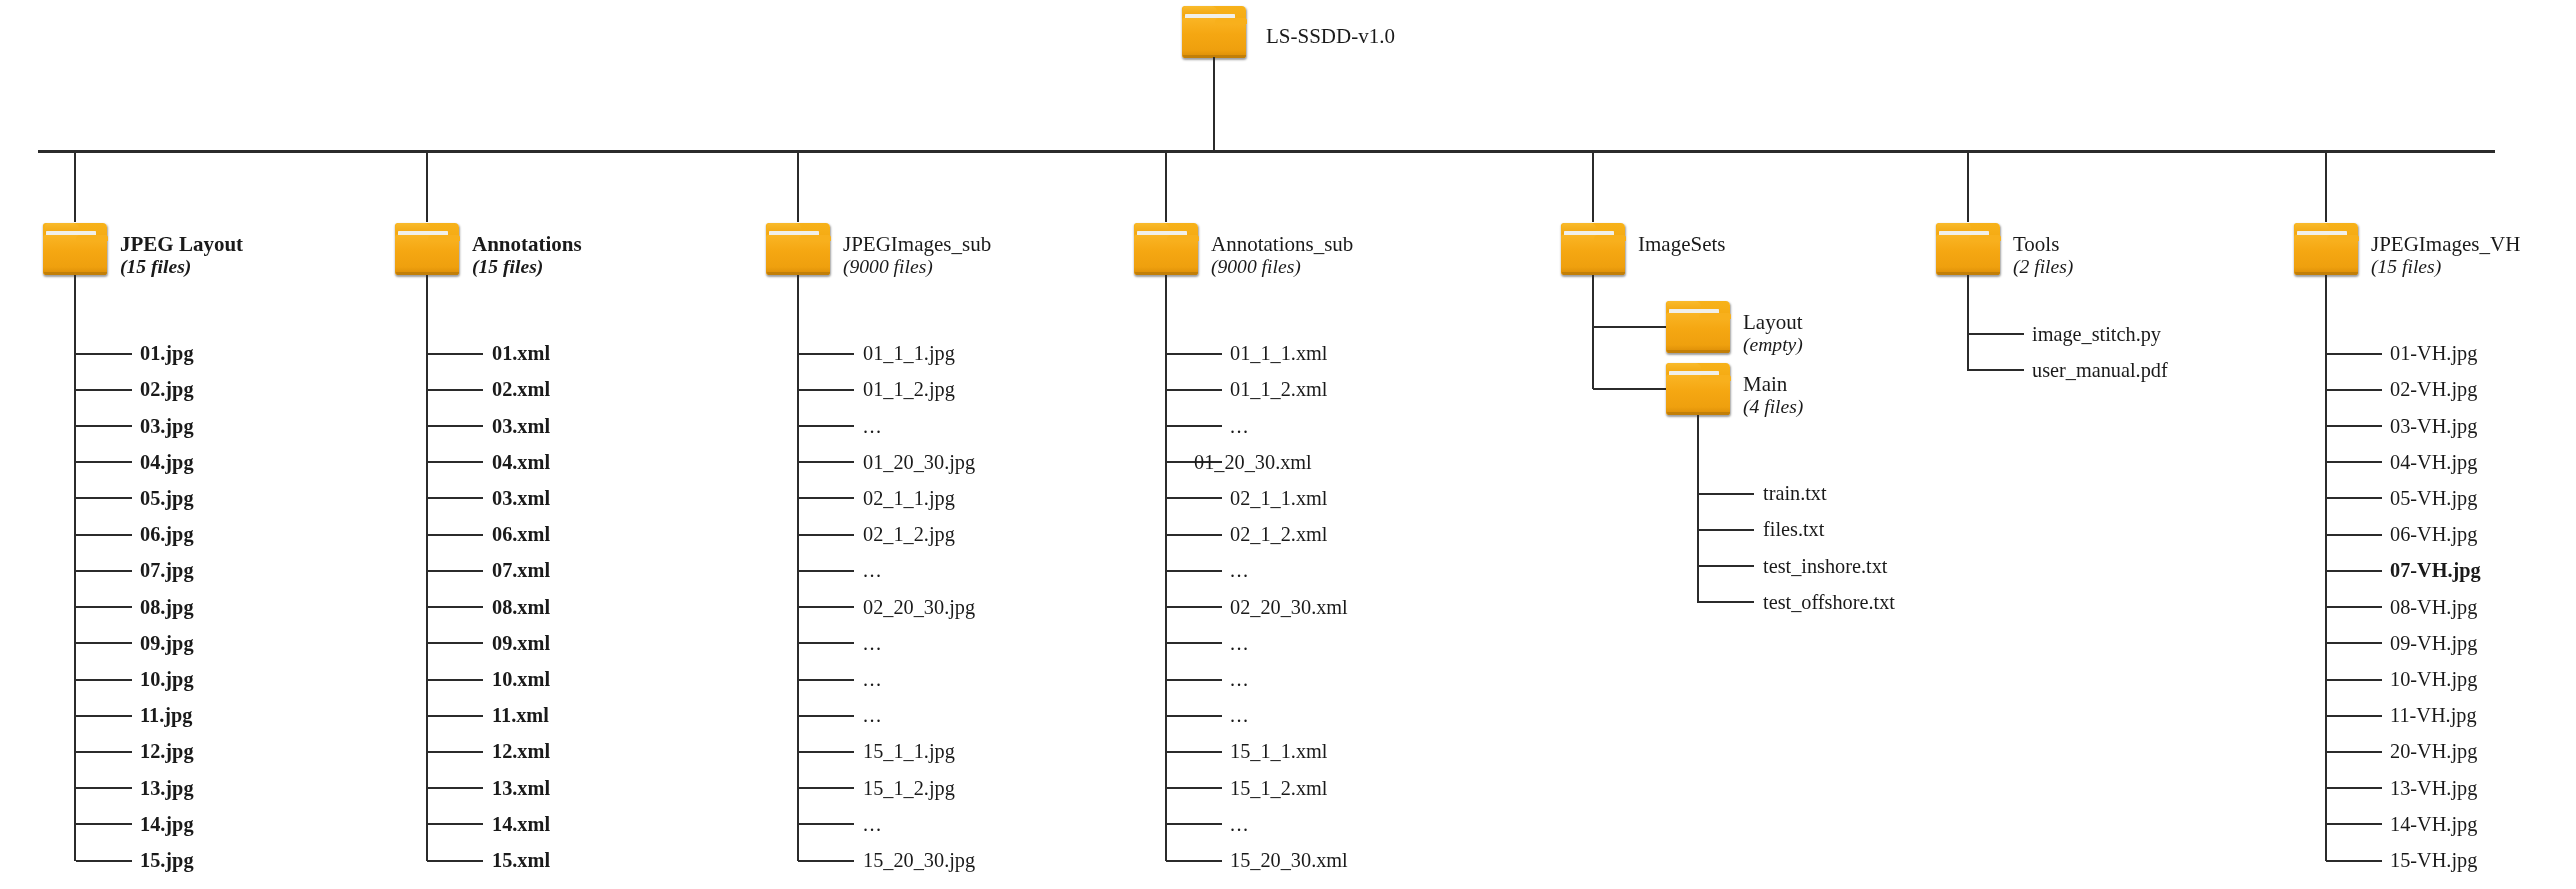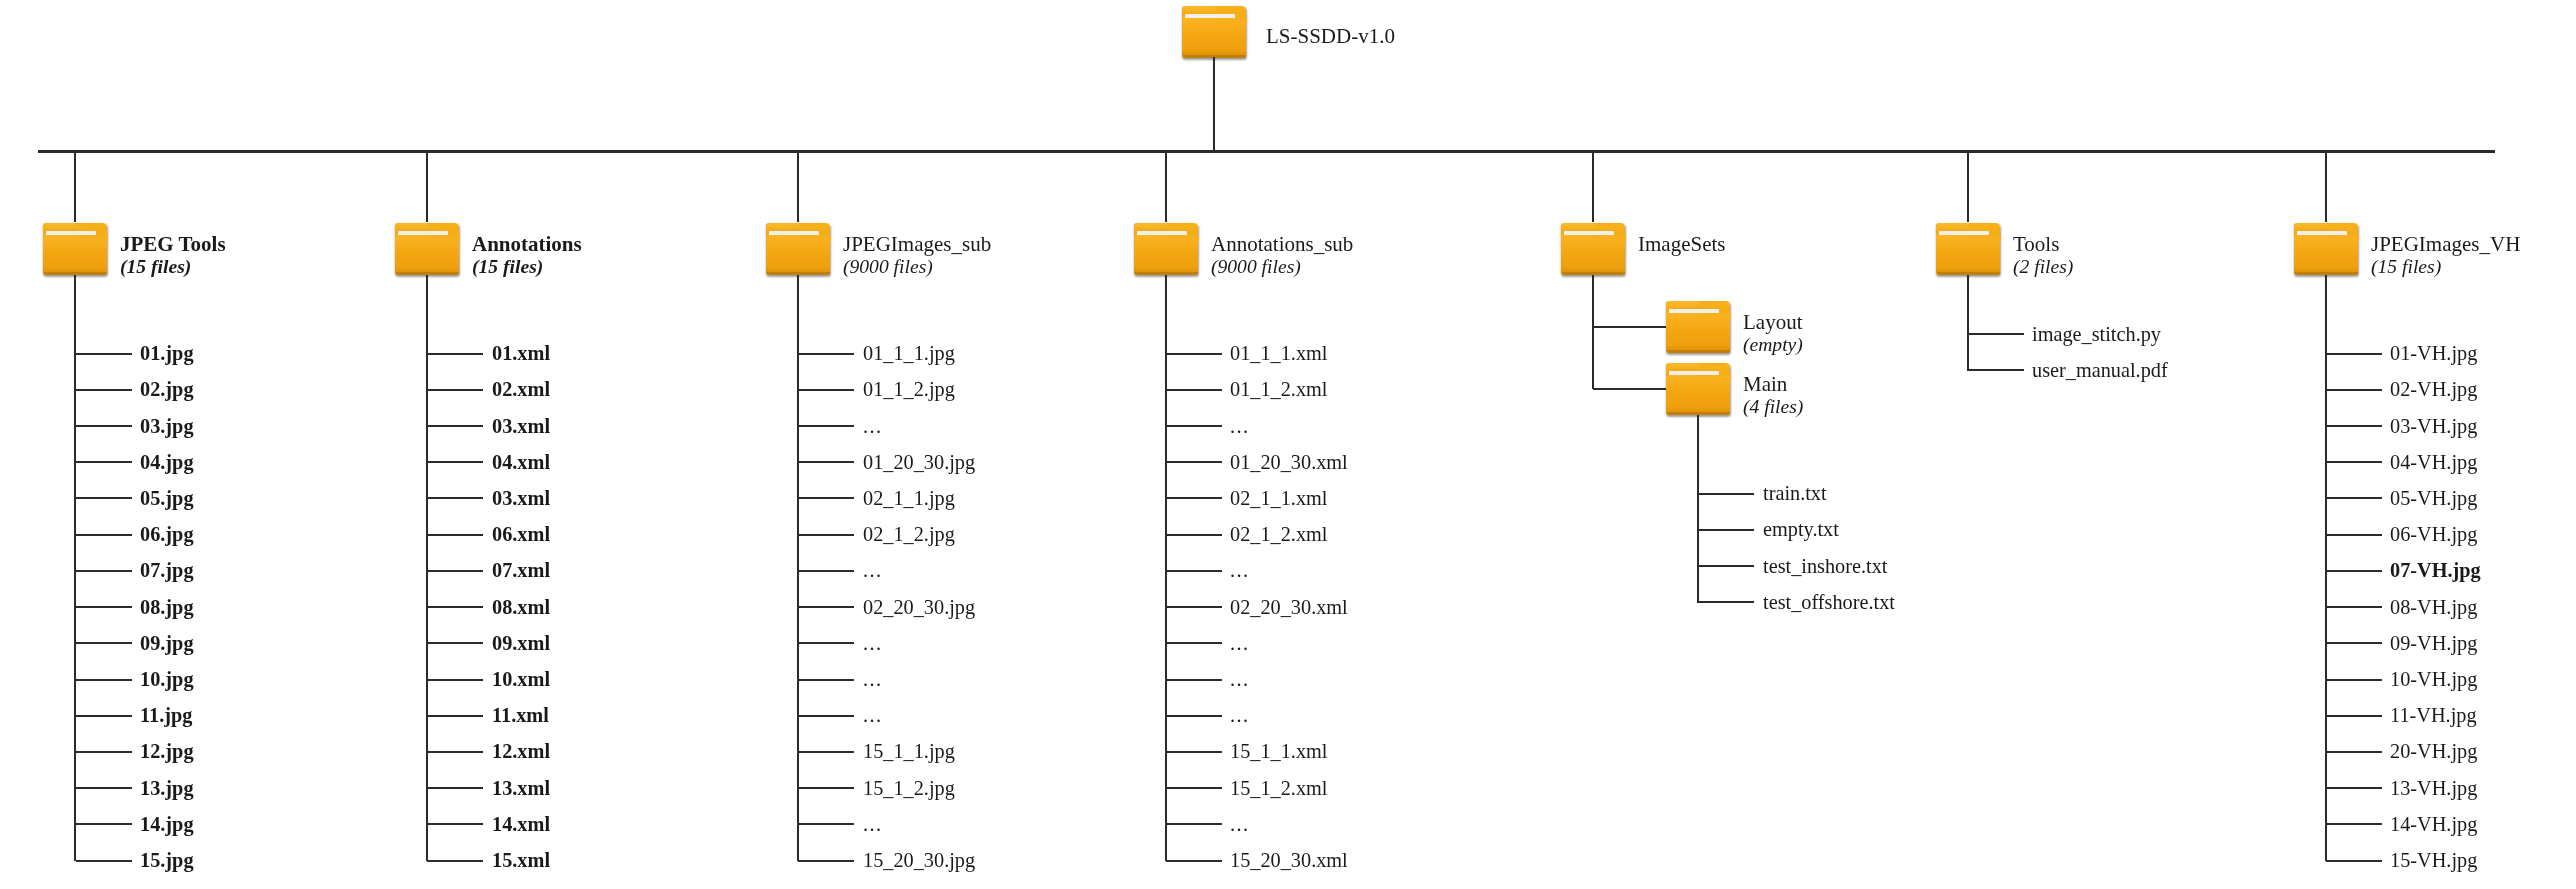--- a/index.html
+++ b/index.html
@@ -147,7 +147,7 @@
       <div class="base"></div>
     </div>
     <div class="node-label" style="left: 90px; top: 233px;">
-      <div class="node-name bold">JPEG Tools</div>
+      <div class="node-name bold">JPEG Layout</div>
       <div class="node-count bold">(15 files)</div>
     </div>
     <div class="vline" style="left: 44px; top: 275px; height: 586px;"></div>

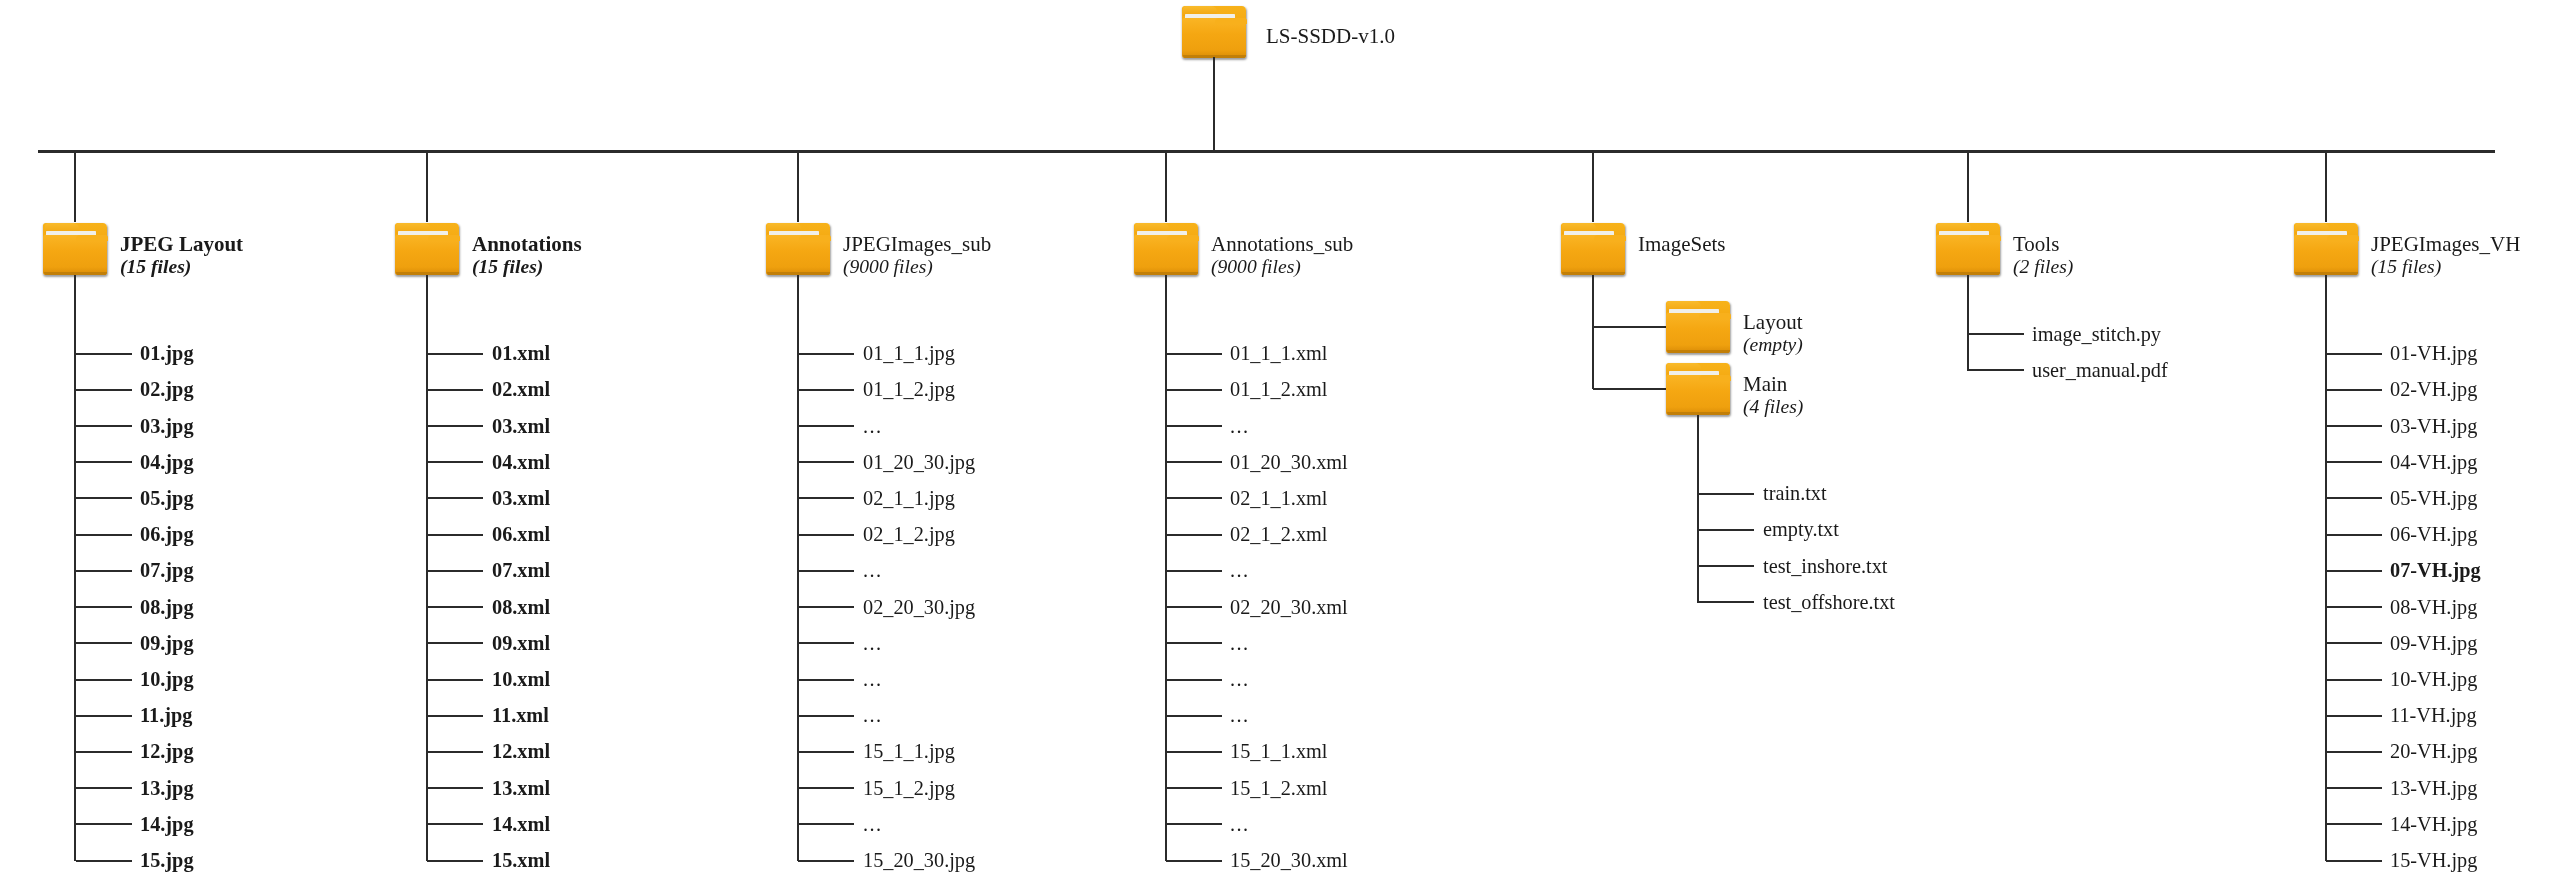--- a/index.html
+++ b/index.html
@@ -290,7 +290,7 @@
     <div class="hline" style="left: 1136px; top: 425px; width: 56px;"></div>
     <div class="leaf-label ellipsis" style="left: 1200px; top: 416px;">...</div>
     <div class="hline" style="left: 1136px; top: 461px; width: 56px;"></div>
-    <div class="leaf-label" style="left: 1200px; top: 452px;">01_20_30.xml</div>
+    <div class="leaf-label" style="left: 1164px; top: 452px;">01_20_30.xml</div>
     <div class="hline" style="left: 1136px; top: 497px; width: 56px;"></div>
     <div class="leaf-label" style="left: 1200px; top: 488px;">02_1_1.xml</div>
     <div class="hline" style="left: 1136px; top: 534px; width: 56px;"></div>

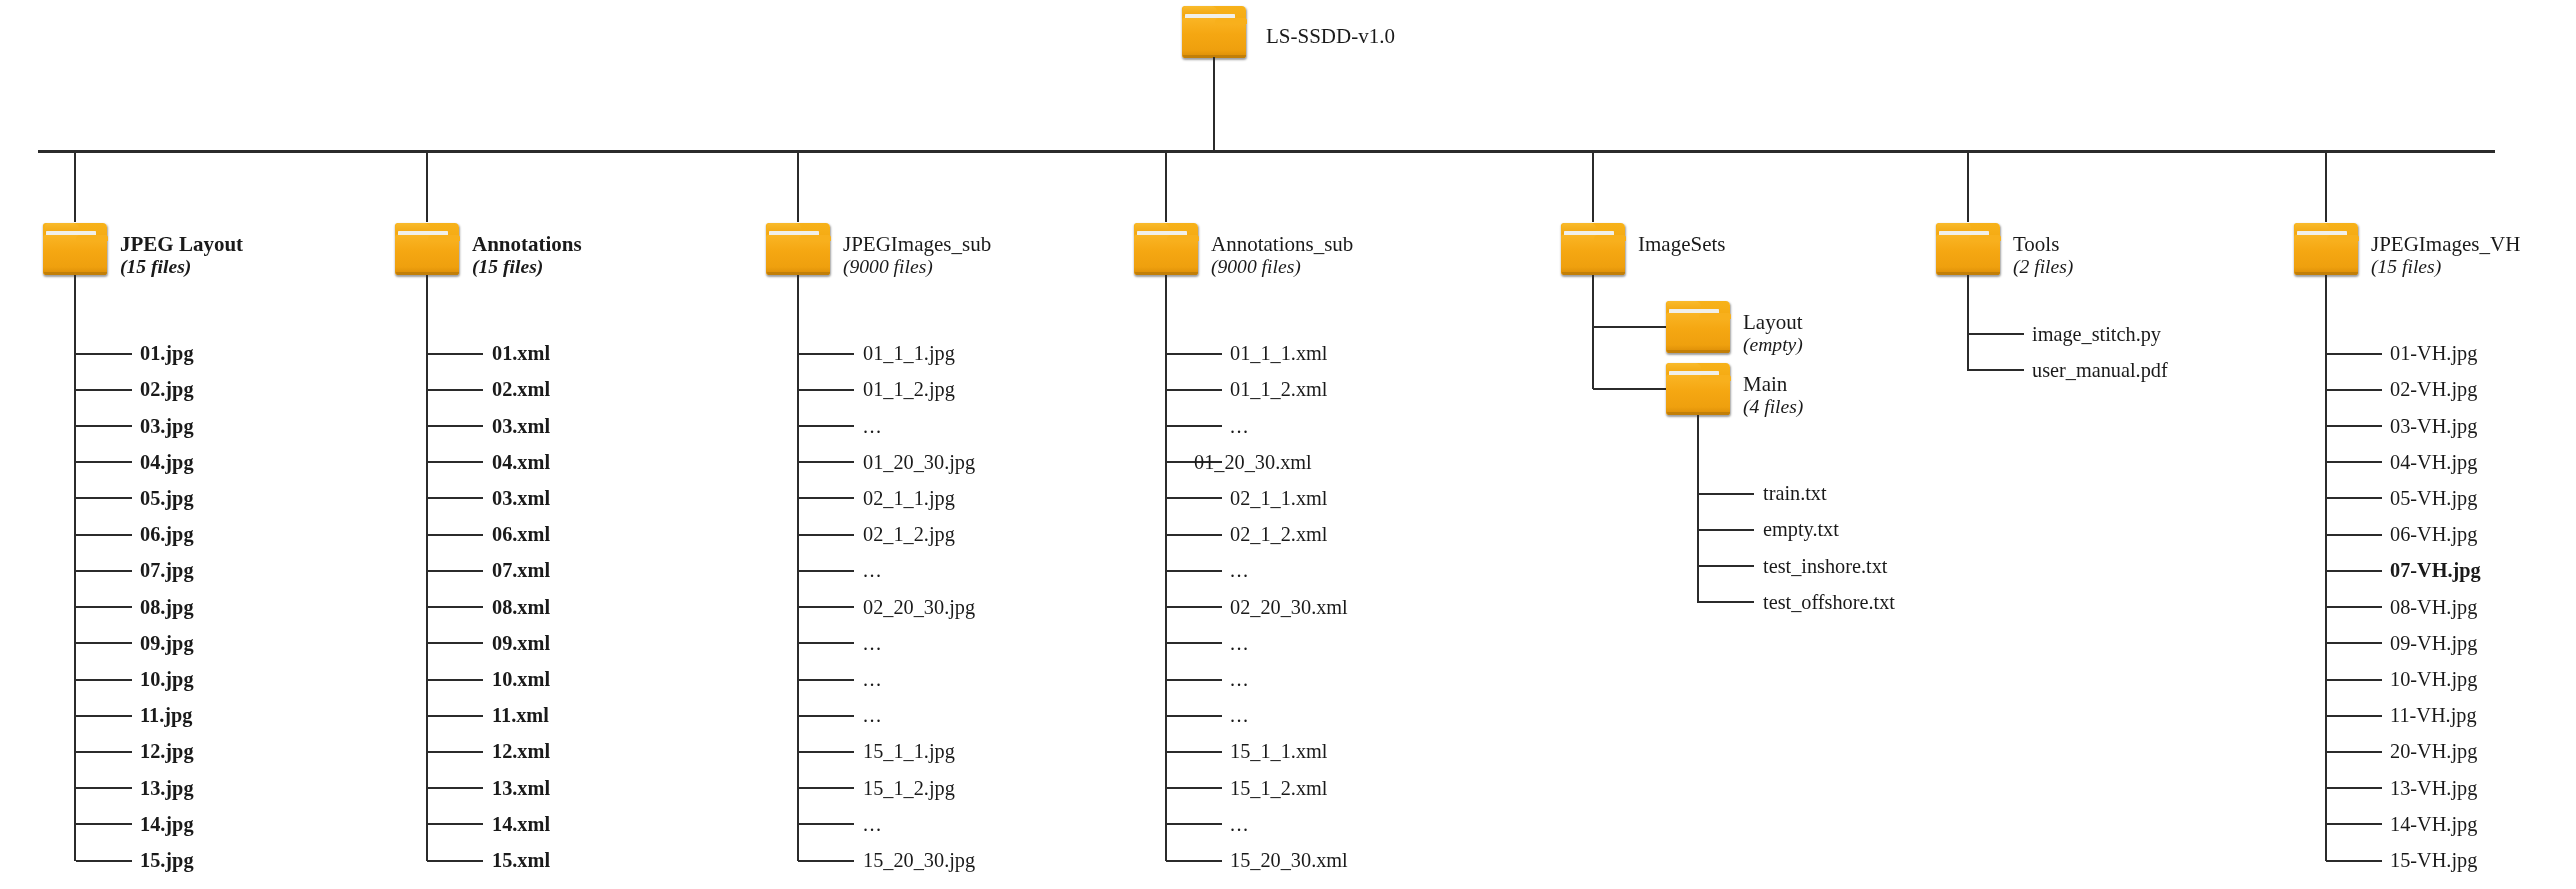--- a/index.html
+++ b/index.html
@@ -356,7 +356,7 @@
     <div class="hline" style="left: 1668px; top: 493px; width: 56px;"></div>
     <div class="leaf-label" style="left: 1733px; top: 483px;">train.txt</div>
     <div class="hline" style="left: 1668px; top: 529px; width: 56px;"></div>
-    <div class="leaf-label" style="left: 1733px; top: 519px;">empty.txt</div>
+    <div class="leaf-label" style="left: 1733px; top: 519px;">files.txt</div>
     <div class="hline" style="left: 1668px; top: 565px; width: 56px;"></div>
     <div class="leaf-label" style="left: 1733px; top: 556px;">test_inshore.txt</div>
     <div class="hline" style="left: 1668px; top: 601px; width: 56px;"></div>

